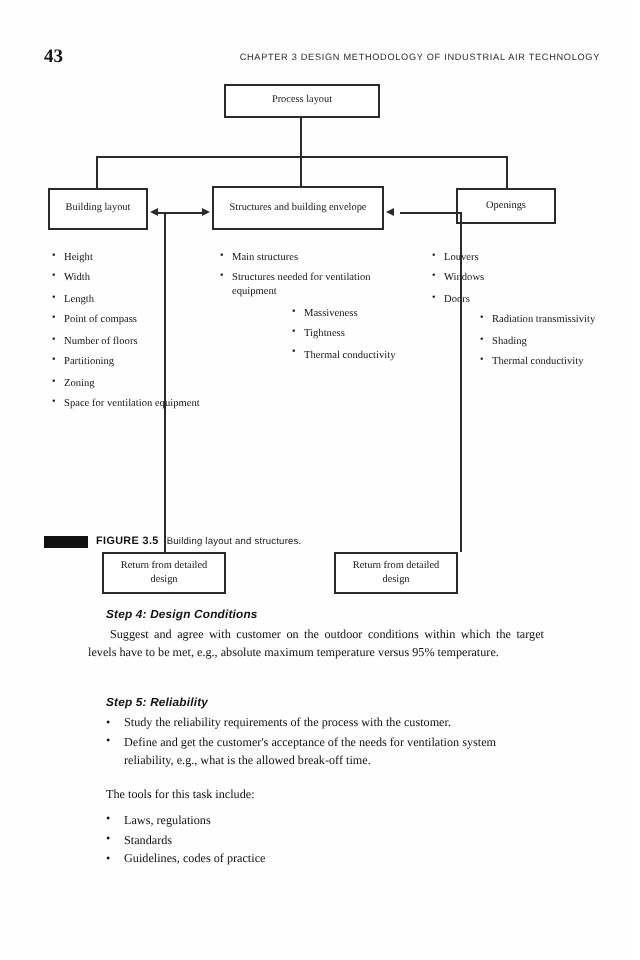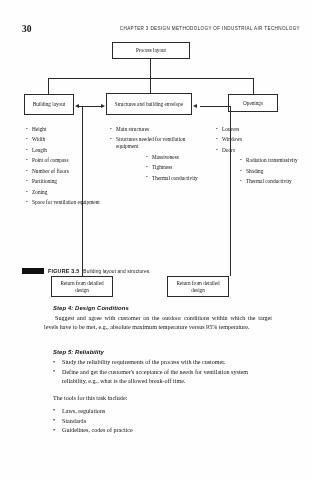--- a/index.html
+++ b/index.html
@@ -218,7 +218,7 @@
 <div class="page">
 
   <div class="running-head">
-    <span class="folio">30</span>
+    <span class="folio">43</span>
     <span class="head-title">CHAPTER 3 DESIGN METHODOLOGY OF INDUSTRIAL AIR TECHNOLOGY</span>
   </div>
 

